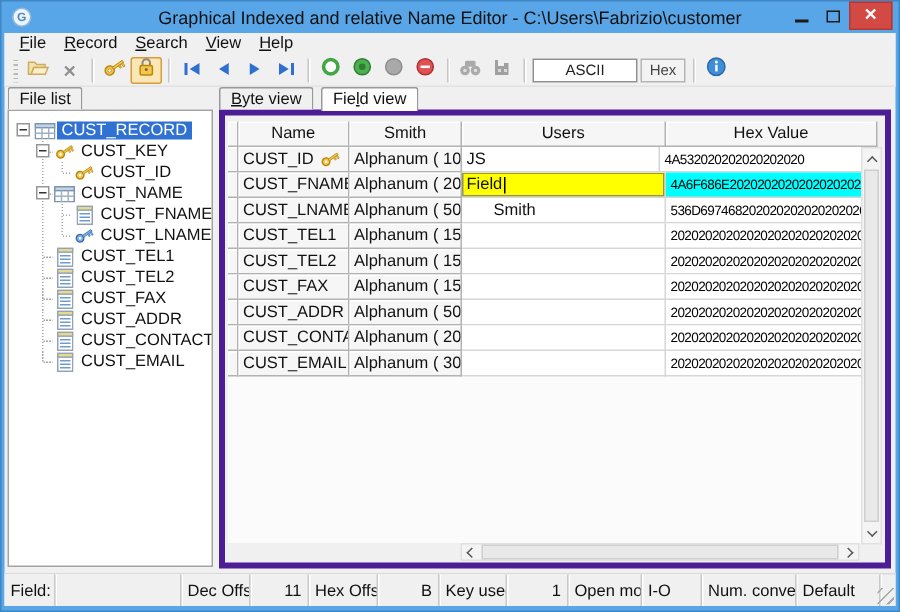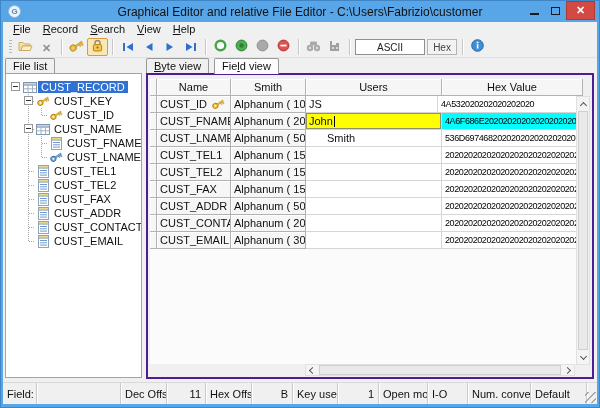--- a/index.html
+++ b/index.html
@@ -98,7 +98,7 @@
 <div class="window">
   <div class="titlebar">
     <span class="app-icon">G</span>
-    <span class="title-text">Graphical Editor and relative File Editor - C:\Users\Fabrizio\customer</span>
+    <span class="title-text">Graphical Indexed and relative Name Editor - C:\Users\Fabrizio\customer</span>
     <div class="win-btns">
       <div class="win-btn">
           <span class="g-min"></span>

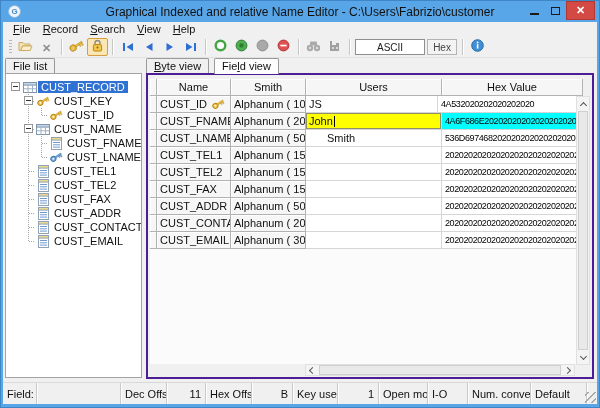--- a/index.html
+++ b/index.html
@@ -42,7 +42,7 @@
   .tab u{text-decoration:underline;}
 
   .left-box{position:absolute;left:2px;top:15px;width:137px;bottom:4px;background:#fff;border:1px solid #a3a3a3;padding:6px 0 0 3px;overflow:hidden;}
-  .right-box{position:absolute;left:143px;top:15px;right:3px;bottom:3px;background:#f0f0f0;border:2px solid #4c1d95;overflow:hidden;}
+  .right-box{position:absolute;left:143px;top:15px;right:3px;bottom:3px;background:#f0f0f0;border:4px solid #4c1d95;overflow:hidden;}
   .grid-bg{position:absolute;left:2px;top:4px;right:16px;bottom:13px;background:#fbfbfb;}
 
   

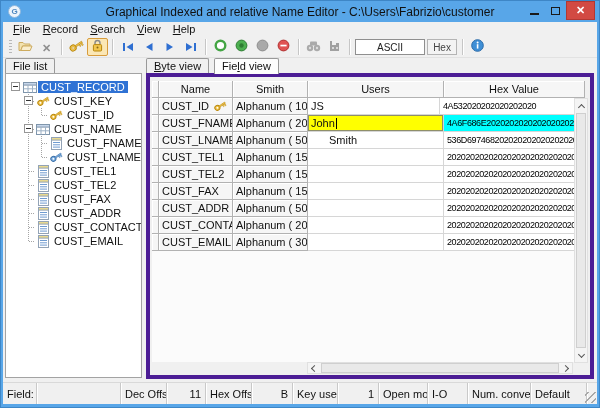--- a/index.html
+++ b/index.html
@@ -475,7 +475,7 @@
                 <span>Alphanum ( 20 )</span>
               </div>
               <div class="gcell editing" style="width: 136px;">
-                <span>John</span>
+                <span>Field</span>
                 <span class="caret"></span>
               </div>
               <div class="gcell hex hexsel" style="width: 141px;">

